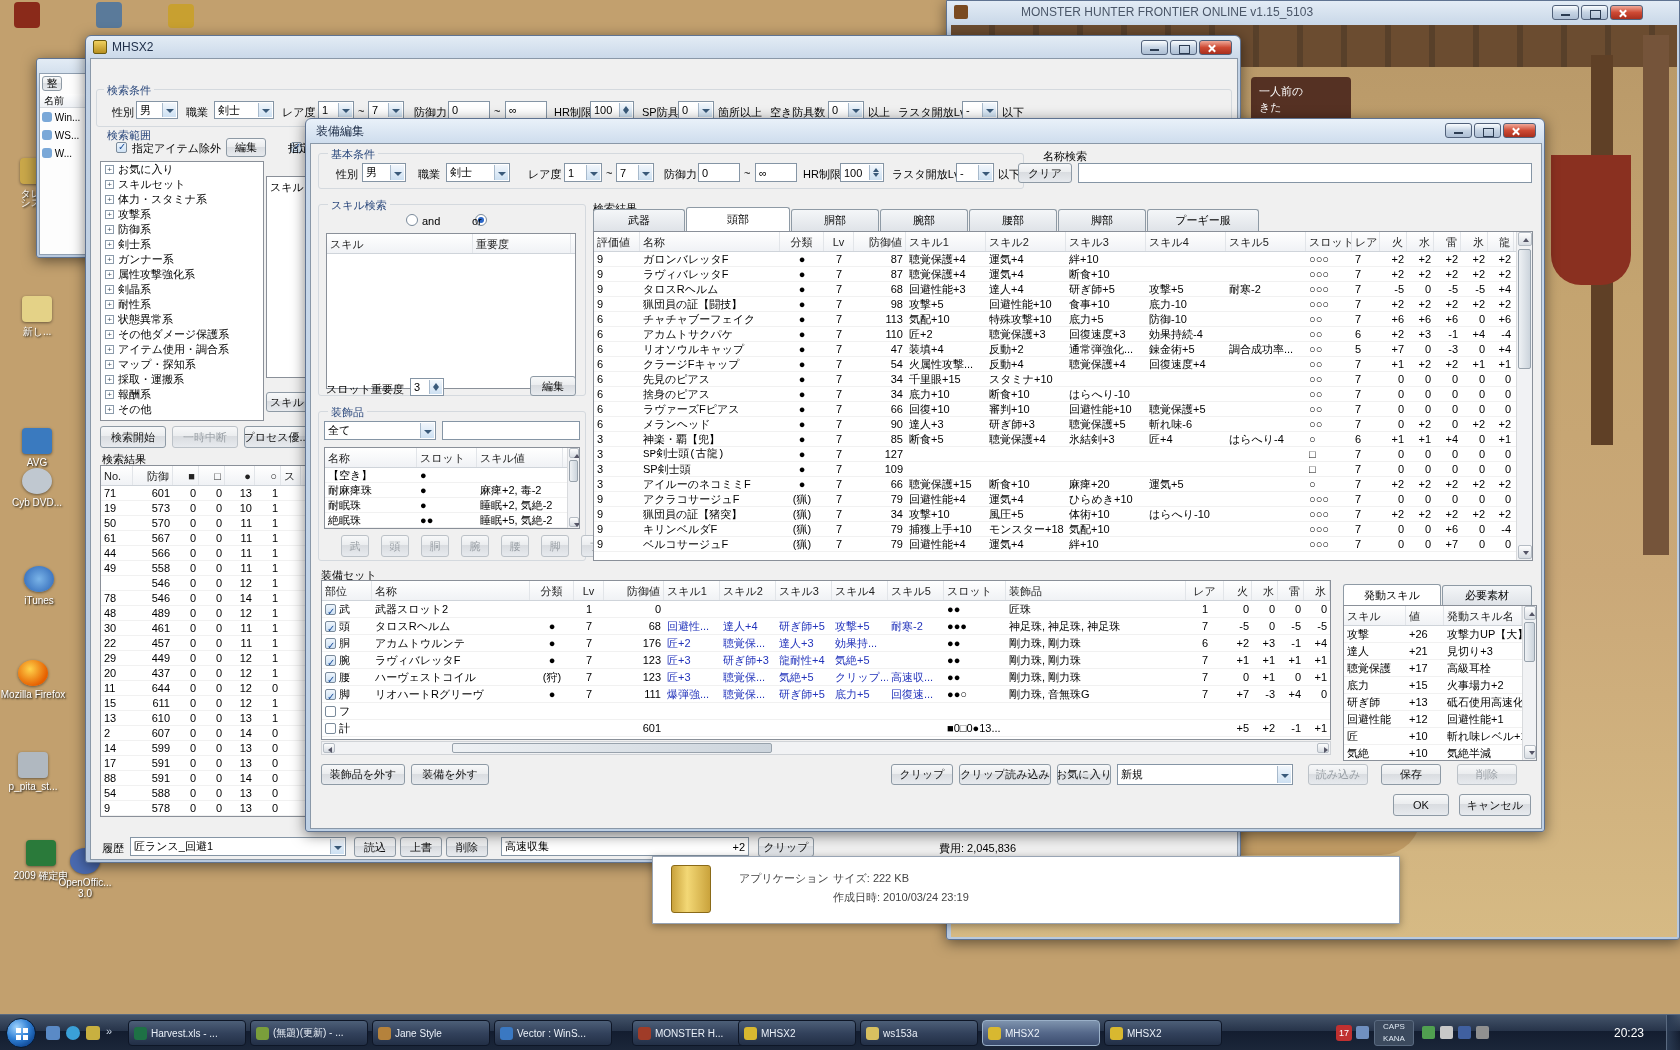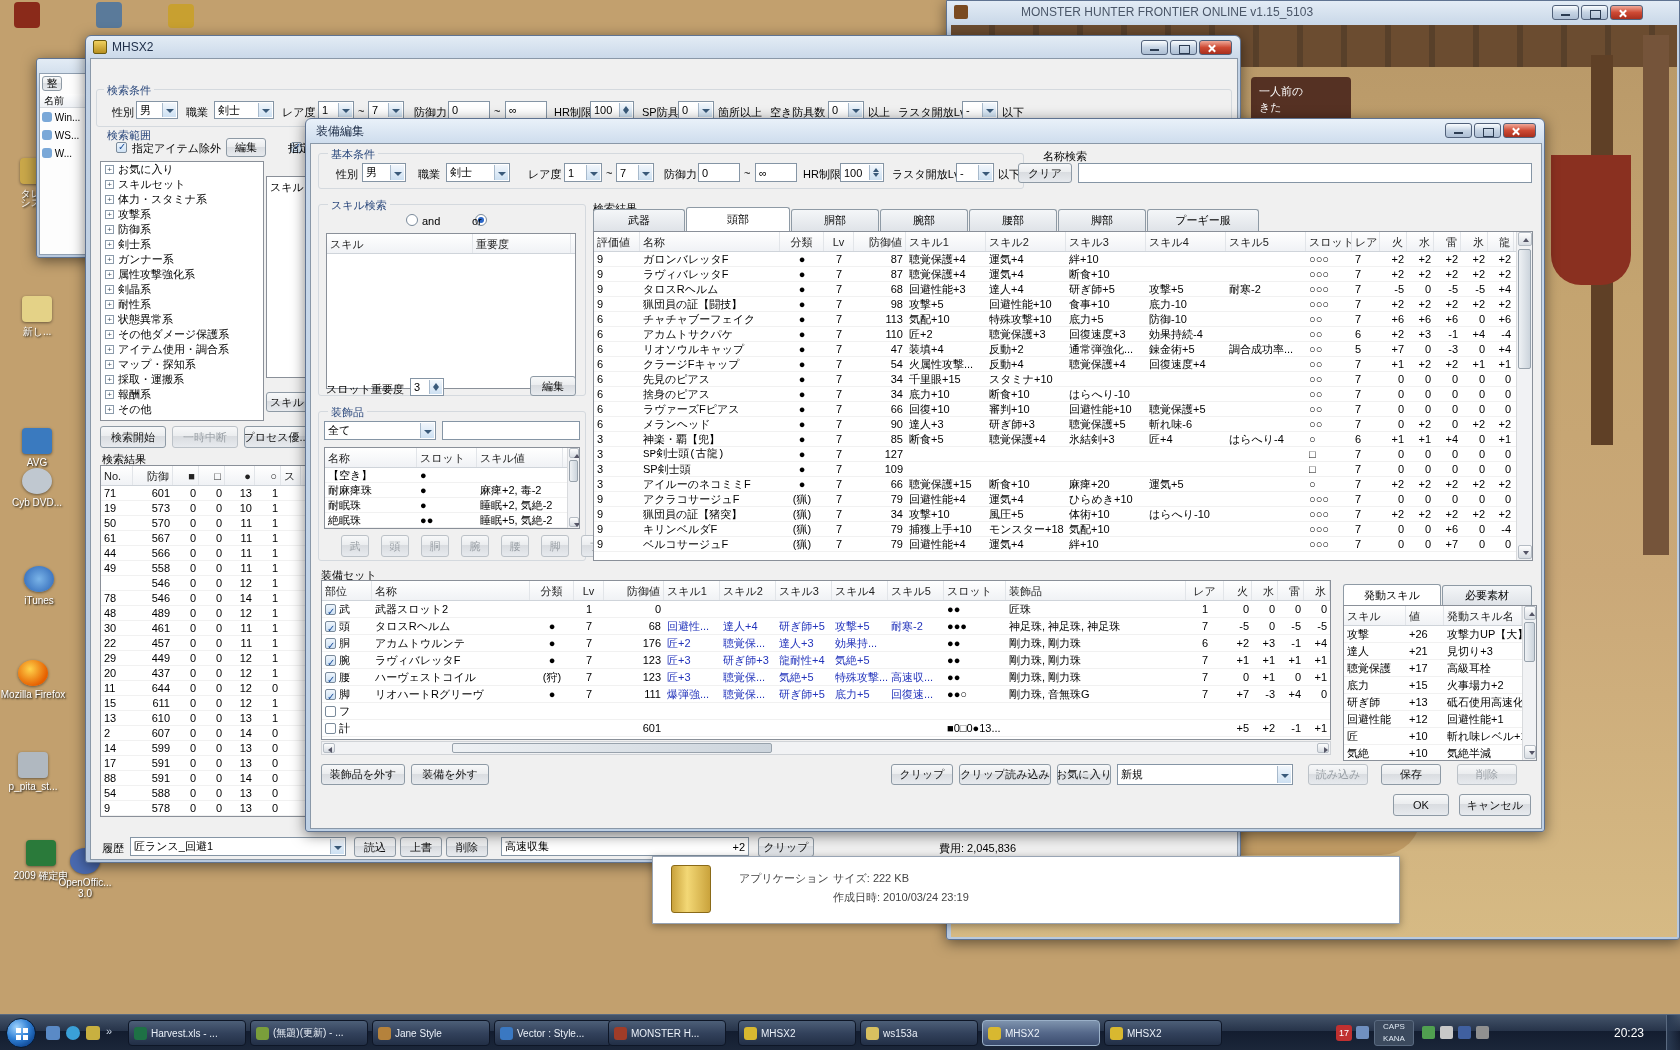--- a/index.html
+++ b/index.html
@@ -1127,7 +1127,7 @@
         <div class="td a-l blue" style="width: 56px;">匠+3</div>
         <div class="td a-l blue" style="width: 56px;">聴覚保...</div>
         <div class="td a-l blue" style="width: 56px;">気絶+5</div>
-        <div class="td a-l blue" style="width: 56px;">特殊攻撃...</div>
+        <div class="td a-l blue" style="width: 56px;">クリップ...</div>
         <div class="td a-l blue" style="width: 56px;">高速収...</div>
         <div class="td a-l ovf" style="width: 62px;">●●</div>
         <div class="td a-l" style="width: 180px;">剛力珠, 剛力珠</div>

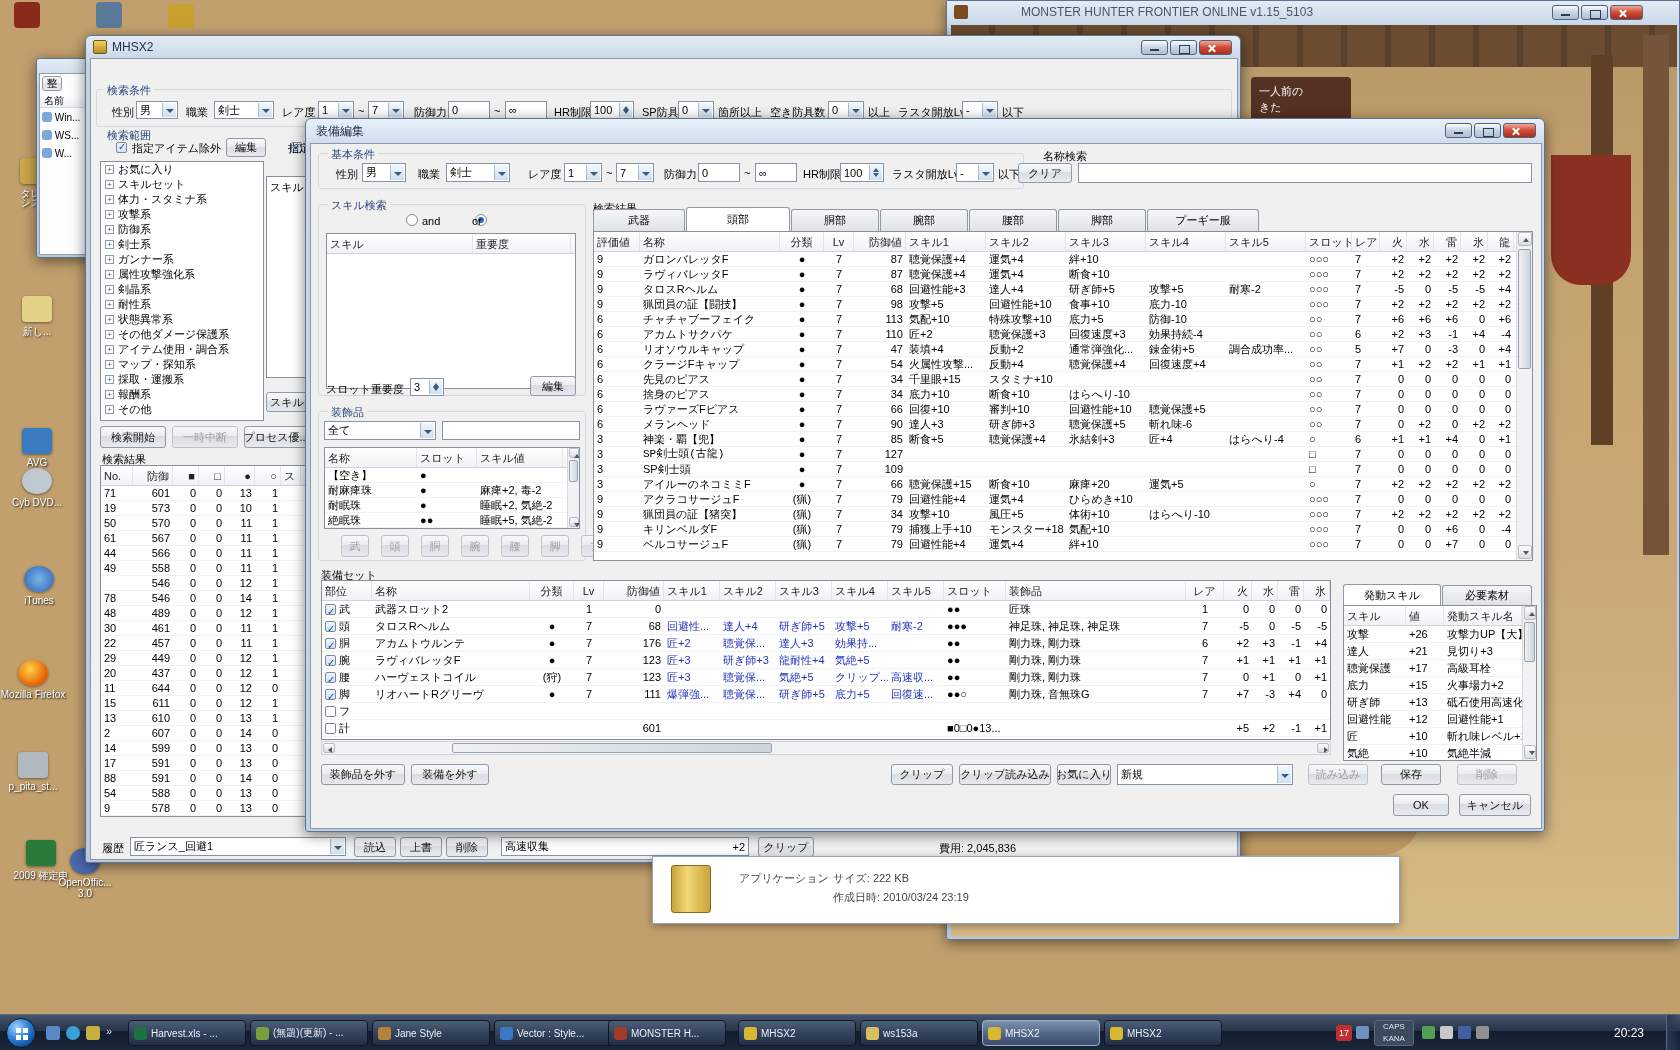--- a/index.html
+++ b/index.html
@@ -1300,7 +1300,7 @@
     </div>
   <div class="tbtn" style="left:494px">
       <span class="chip" style="background: rgb(58, 120, 194);"></span>
-      <span>Vector : Style...</span>
+      <span>Vector : WinS...</span>
     </div>
   <div class="tbtn" style="left:608px">
       <span class="chip" style="background: rgb(160, 60, 40);"></span>

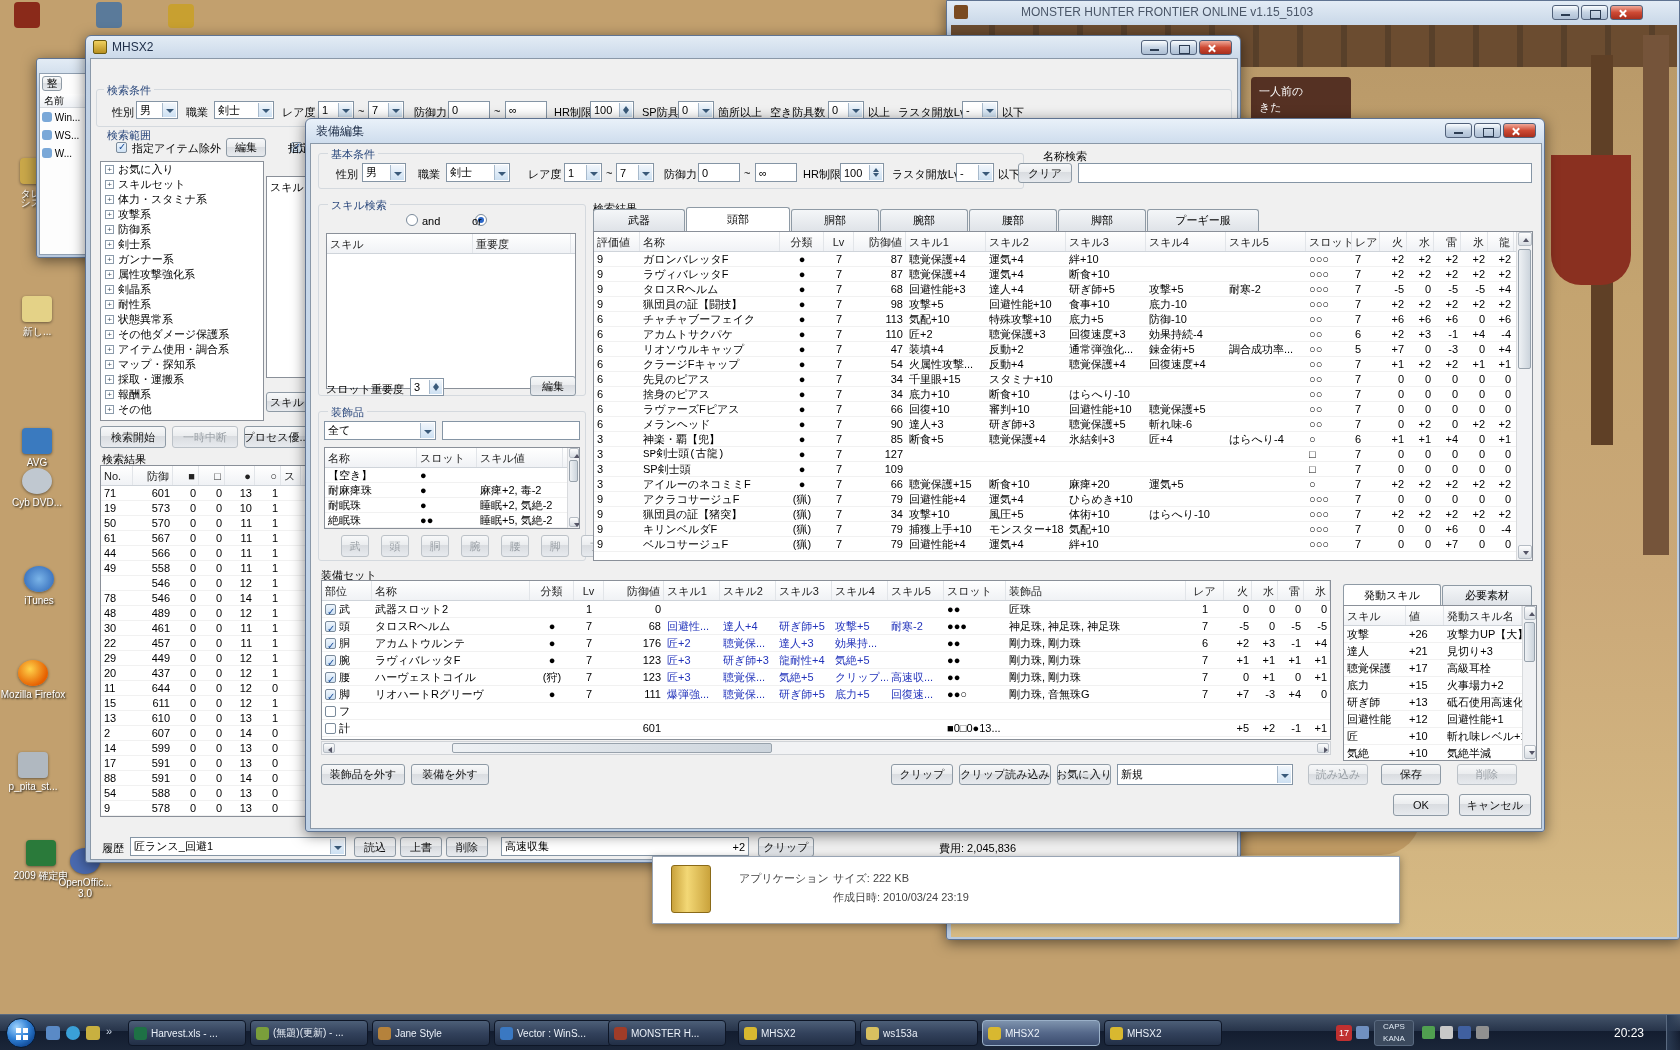--- a/index.html
+++ b/index.html
@@ -1302,7 +1302,7 @@
       <span class="chip" style="background: rgb(58, 120, 194);"></span>
       <span>Vector : WinS...</span>
     </div>
-  <div class="tbtn" style="left:608px">
+  <div class="tbtn" style="left:632px">
       <span class="chip" style="background: rgb(160, 60, 40);"></span>
       <span>MONSTER H...</span>
     </div>

